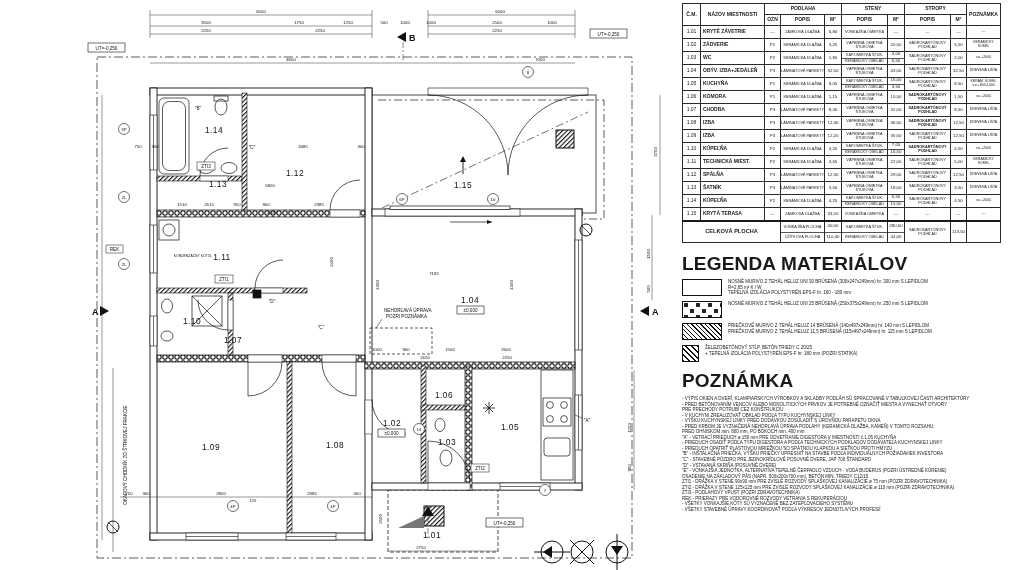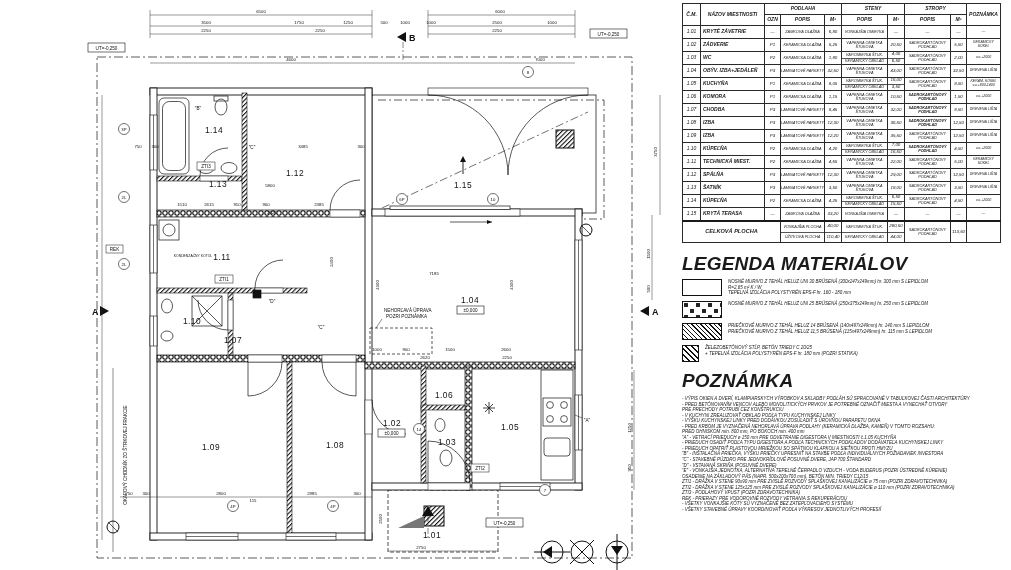--- a/index.html
+++ b/index.html
@@ -13,7 +13,7 @@
   .seclet{font-size:9px;font-weight:bold;}
 
   
-  .panel{position:absolute;left:681px;top:0;width:328px;height:570px;font-style:italic;}
+  .panel{position:absolute;left:681px;top:0;width:328px;height:570px;}
   table.sched{border-collapse:collapse;margin:3px 0 0 1px;width:318px;table-layout:fixed;}
   .sched th,.sched td{border:.6px solid #2a2a2a;padding:0;text-align:center;vertical-align:middle;
       overflow:hidden;line-height:1.05;}

